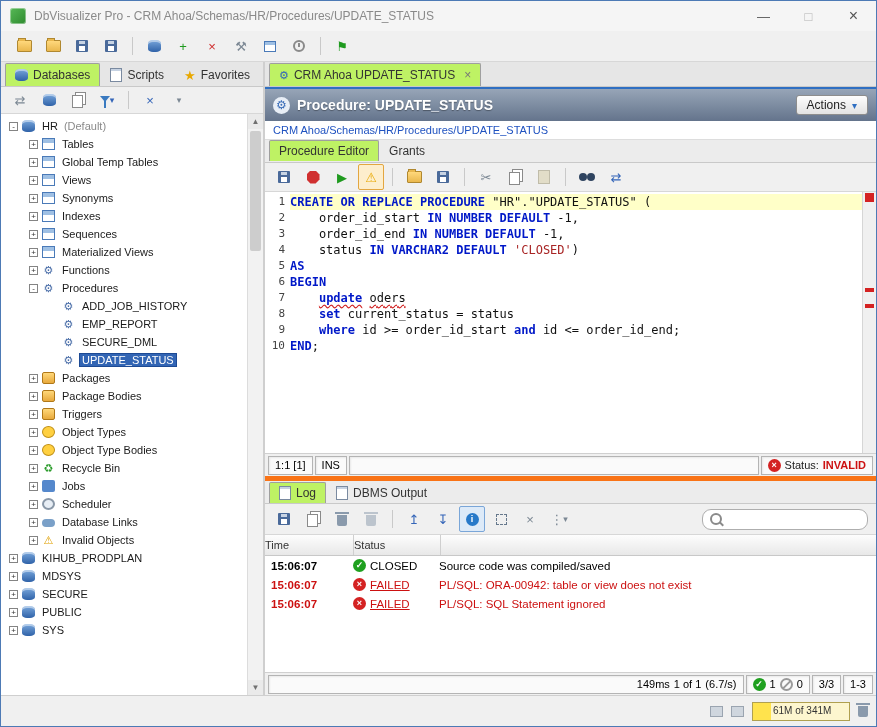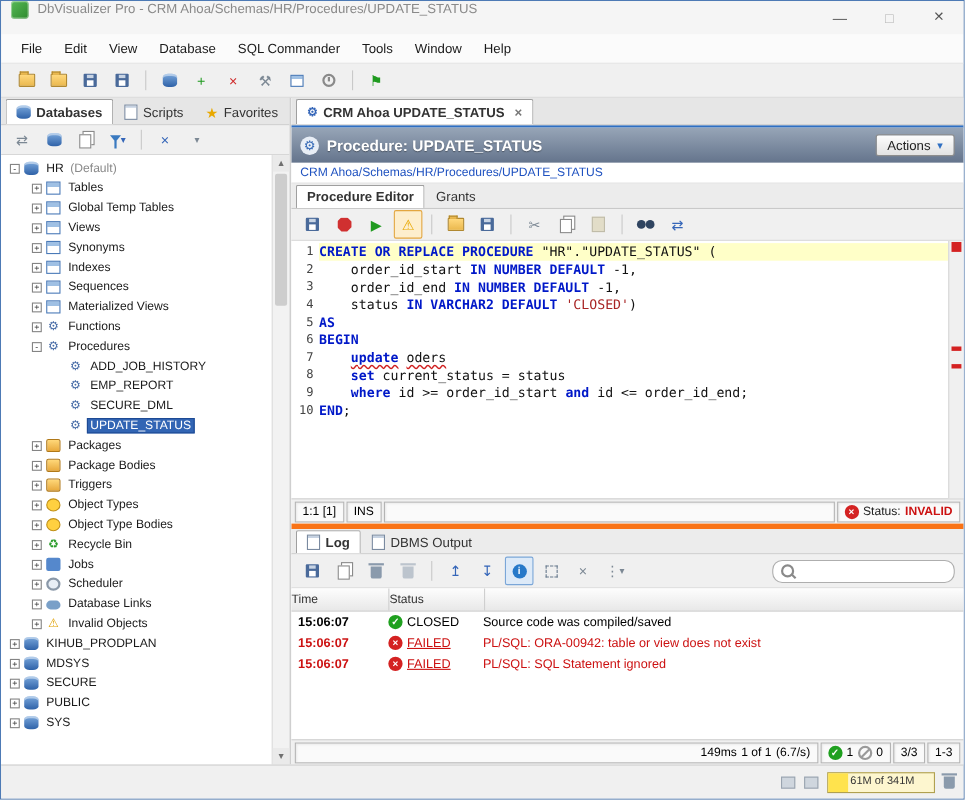--- a/index.html
+++ b/index.html
@@ -5,7 +5,7 @@
   html,body{margin:0;padding:0;background:#d8d8d8;font-family:"Liberation Sans",sans-serif;}
   .window{width:877px;height:727px;box-sizing:border-box;border:1px solid #4d7ab5;background:#f0f0f0;display:flex;flex-direction:column;overflow:hidden}
   
-  .titlebar{height:30px;background:#f5f5f5;display:flex;flex:none}
+  .titlebar{height:30px;background:#f5f5f5;display:flex;align-items:center;flex:none}
   .app-icon{width:16px;height:16px;margin:0 8px 0 9px;background:linear-gradient(135deg,#57b957,#2e8a2e);border-radius:3px;box-shadow:inset 0 0 0 1px rgba(255,255,255,.4)}
   .title-text{font-size:12px;color:#8a8a8a;white-space:nowrap;overflow:hidden}
   .win-controls{margin-left:auto;display:flex;height:100%}

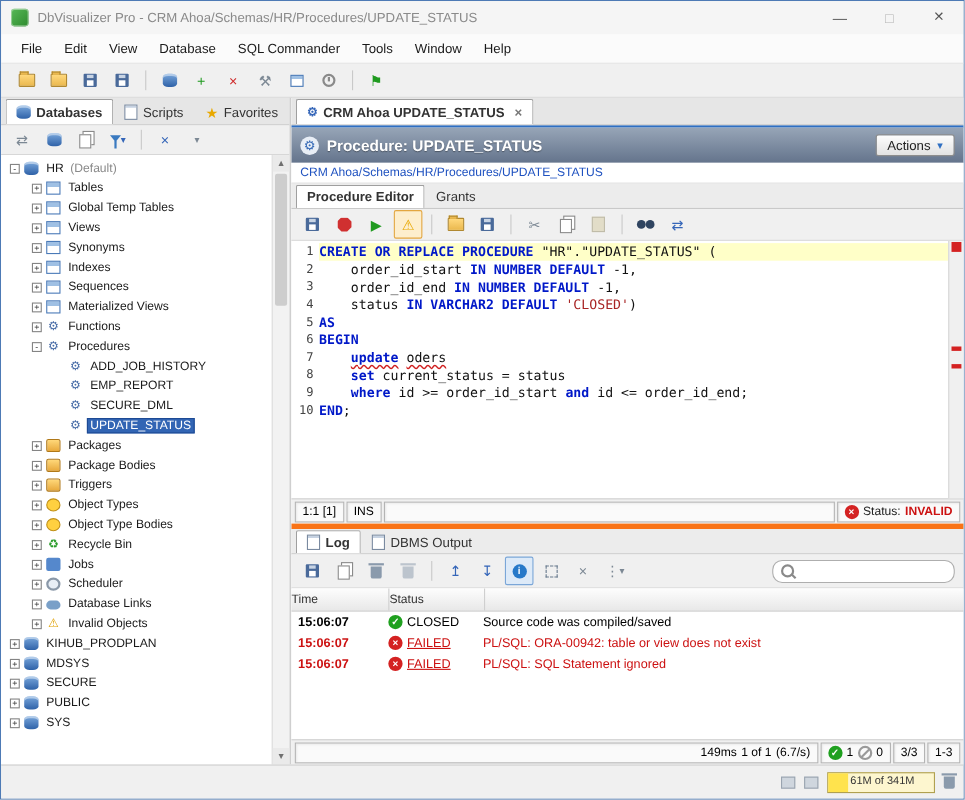--- a/index.html
+++ b/index.html
@@ -160,16 +160,6 @@
     </div>
   </div>
 
-  <div class="menubar" id="menubar">
-      <div class="menu-item">File</div>
-      <div class="menu-item">Edit</div>
-      <div class="menu-item">View</div>
-      <div class="menu-item">Database</div>
-      <div class="menu-item">SQL Commander</div>
-      <div class="menu-item">Tools</div>
-      <div class="menu-item">Window</div>
-      <div class="menu-item">Help</div>
-    </div>
 
   <div class="toolbar main-toolbar">
     <div class="tbtn">

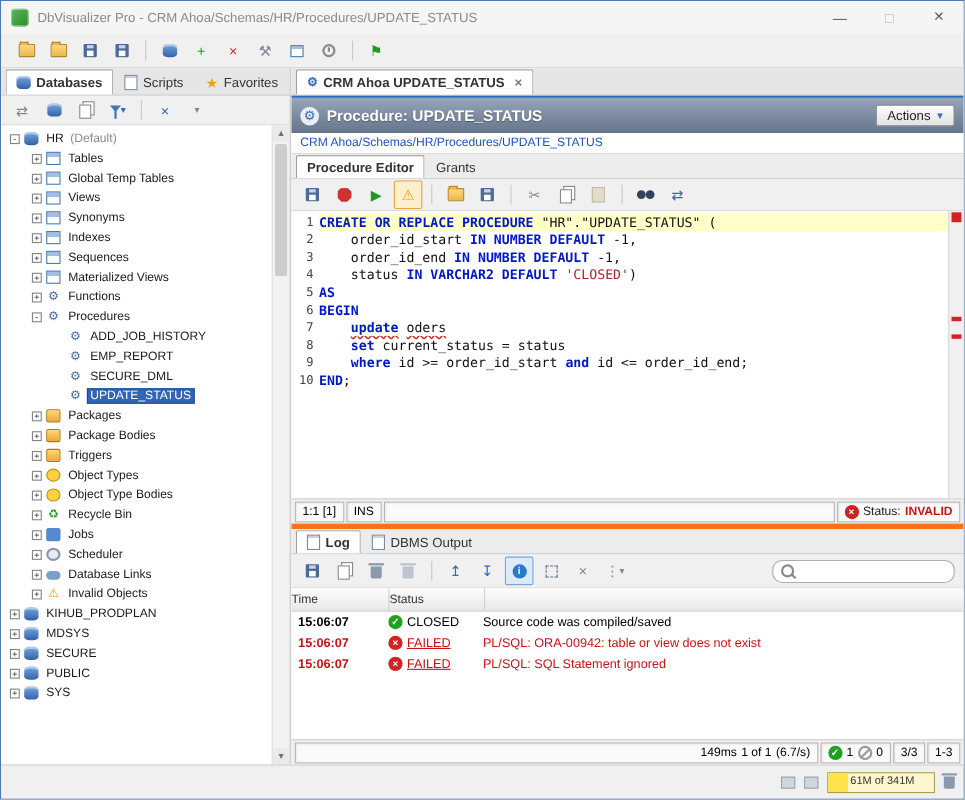--- a/index.html
+++ b/index.html
@@ -57,7 +57,7 @@
   
   .tabstrip{height:24px;background:#e6e6e6;display:flex;align-items:flex-end;padding-left:4px;border-bottom:1px solid #c9c9c9;flex:none}
   .tab{display:flex;align-items:center;gap:5px;padding:0 9px;height:22px;font-size:12px;color:#333;border:1px solid transparent;border-bottom:none}
-  .tab.sel{background:#ffffff;border-color:#9f9f9f;font-weight:bold;border-radius:2px 2px 0 0}
+  .tab.sel{background:#bef264;border-color:#9f9f9f;font-weight:normal;border-radius:2px 2px 0 0}
   .blue-underline{height:2px;background:#2f6fc2;flex:none}
   .tico{width:13px;height:12px;display:inline-block;flex:none;position:relative}
   .pageic{width:10px;height:12px;background:#fff;border:1px solid #7a8aa0;box-shadow:inset 0 2px 0 #c6d2e2}

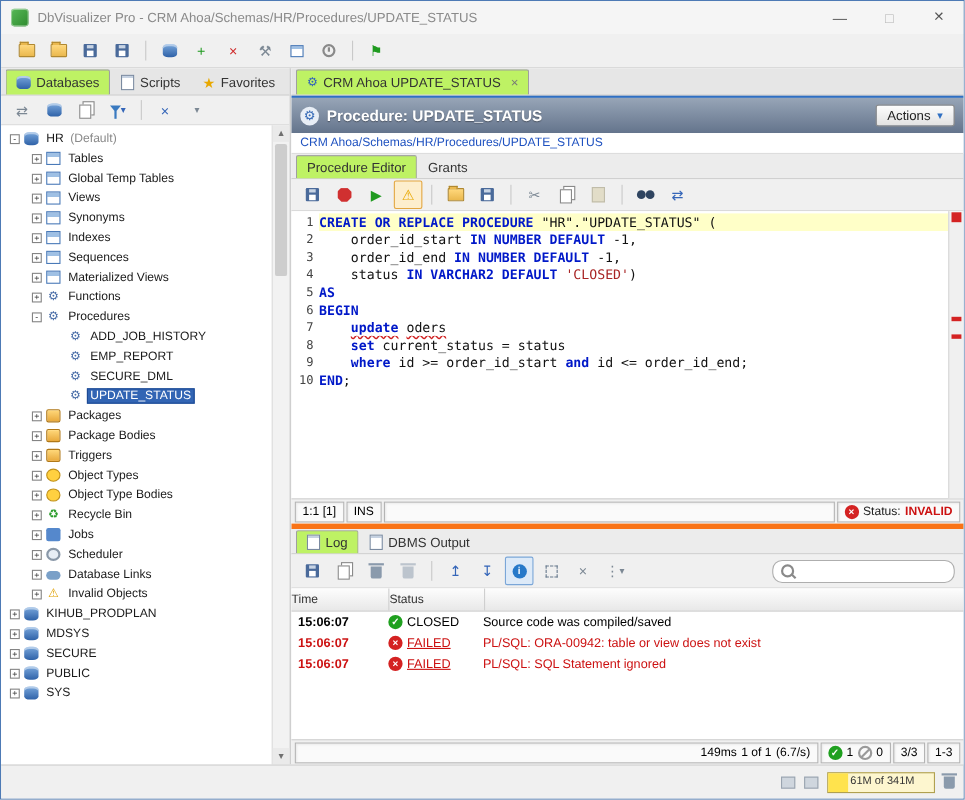--- a/index.html
+++ b/index.html
@@ -91,7 +91,7 @@
   .actions-btn{margin-left:auto;display:flex;align-items:center;gap:6px;background:linear-gradient(#fdfdfd,#e2e2e2);border:1px solid #8d8d8d;border-radius:3px;padding:2px 10px;font-size:12px;color:#222}
   .actions-caret{color:#2f6fc2;font-size:10px}
   .breadcrumb{height:18px;line-height:18px;font-size:11px;color:#1f52c0;padding-left:8px;background:#fff;border-bottom:1px solid #ddd;flex:none}
-  .editor-tabs{height:22px;background:#ececec;display:flex;align-items:center;padding-left:4px;border-bottom:1px solid #c9c9c9;flex:none}
+  .editor-tabs{height:22px;background:#ececec;display:flex;align-items:flex-start;padding-left:4px;border-bottom:1px solid #c9c9c9;flex:none}
   .editor-tabs .tab{height:20px;font-size:12px}
   .editor-toolbar{height:28px;padding-left:6px}
   

